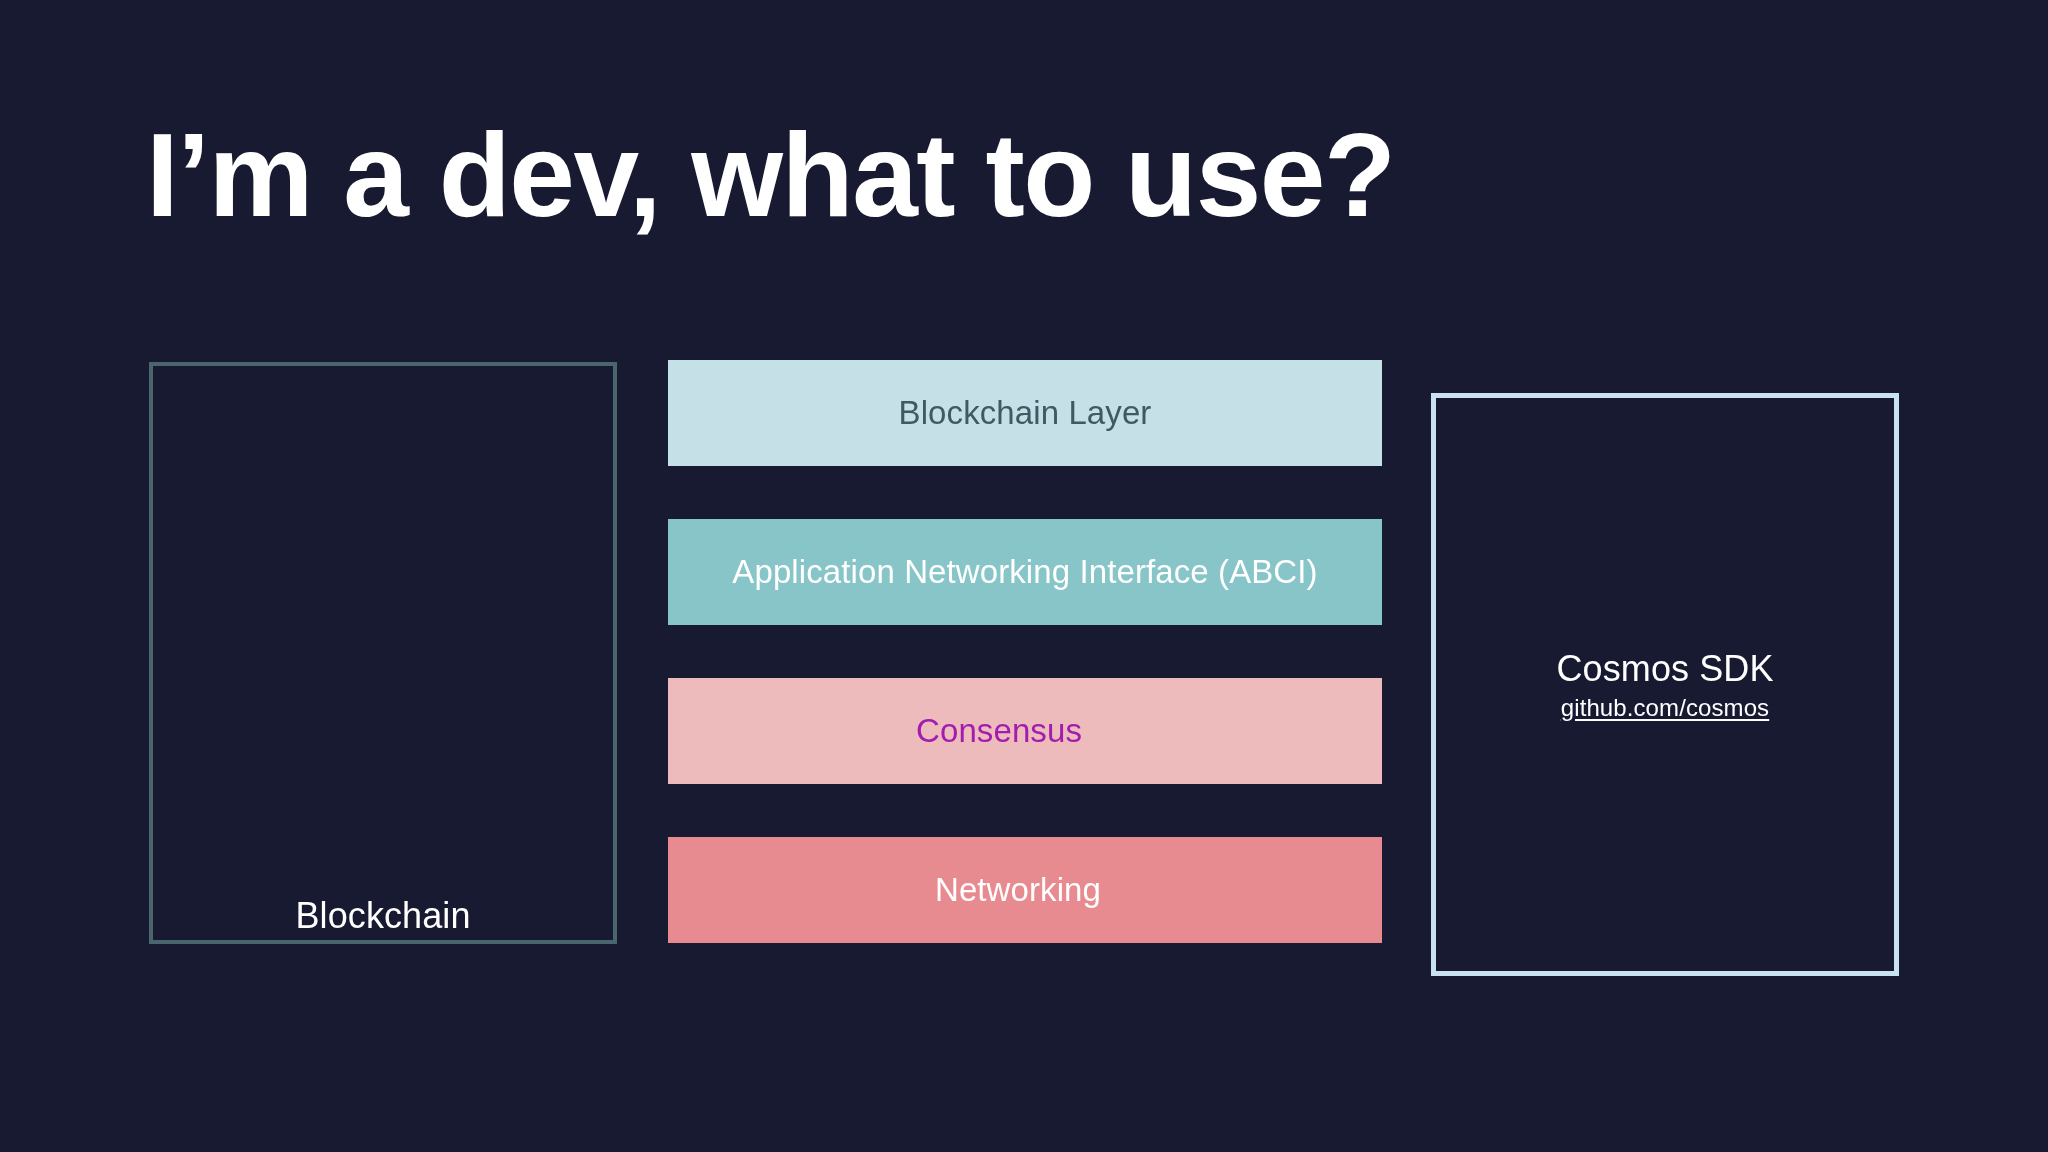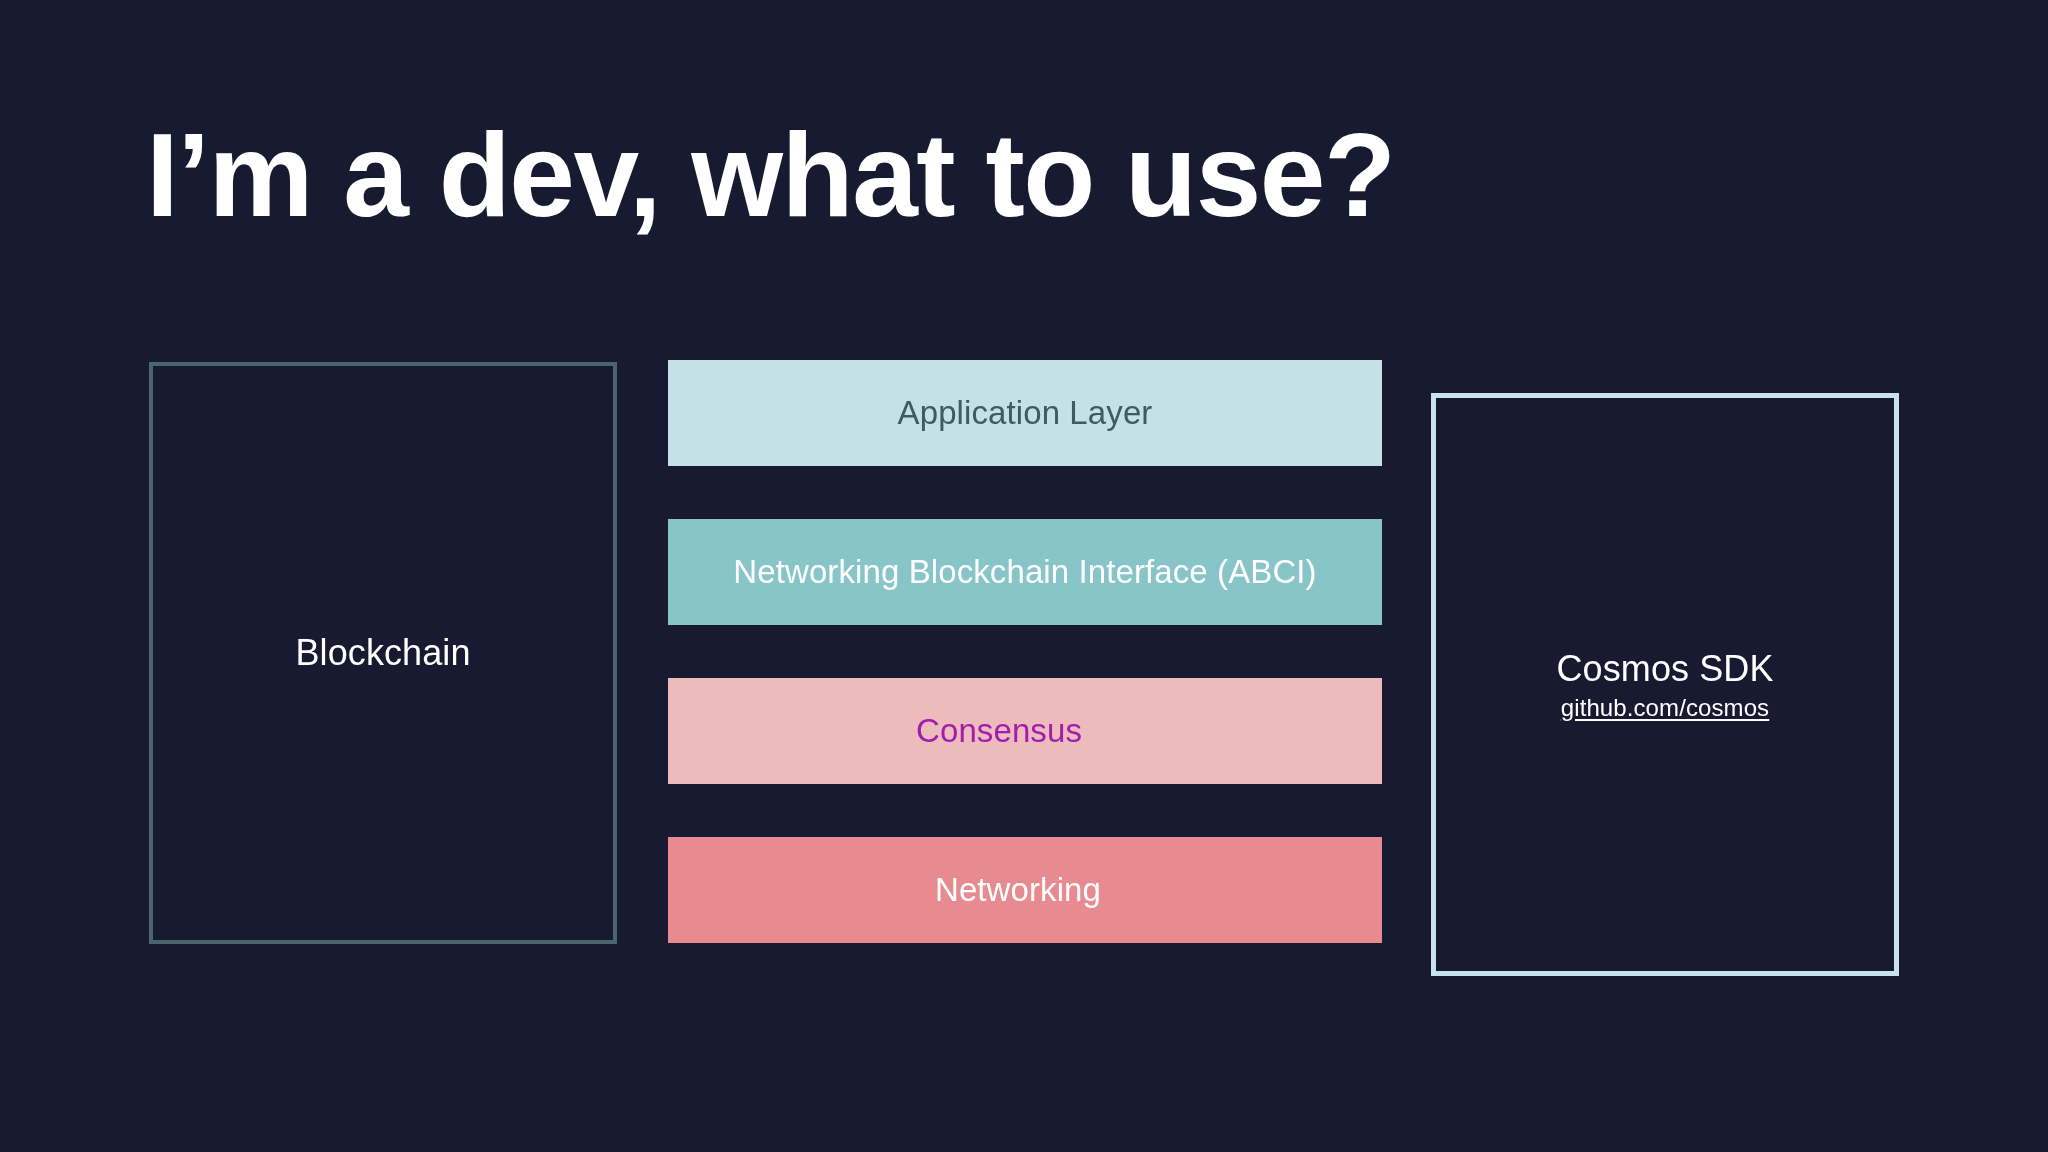--- a/index.html
+++ b/index.html
@@ -147,7 +147,7 @@
 
     <div class="stack">
       <div class="layer layer-app">
-        <span>Application Layer</span>
+        <span>Blockchain Layer</span>
       </div>
       <div class="layer layer-abci">
         <span>Networking Blockchain Interface (ABCI)</span>

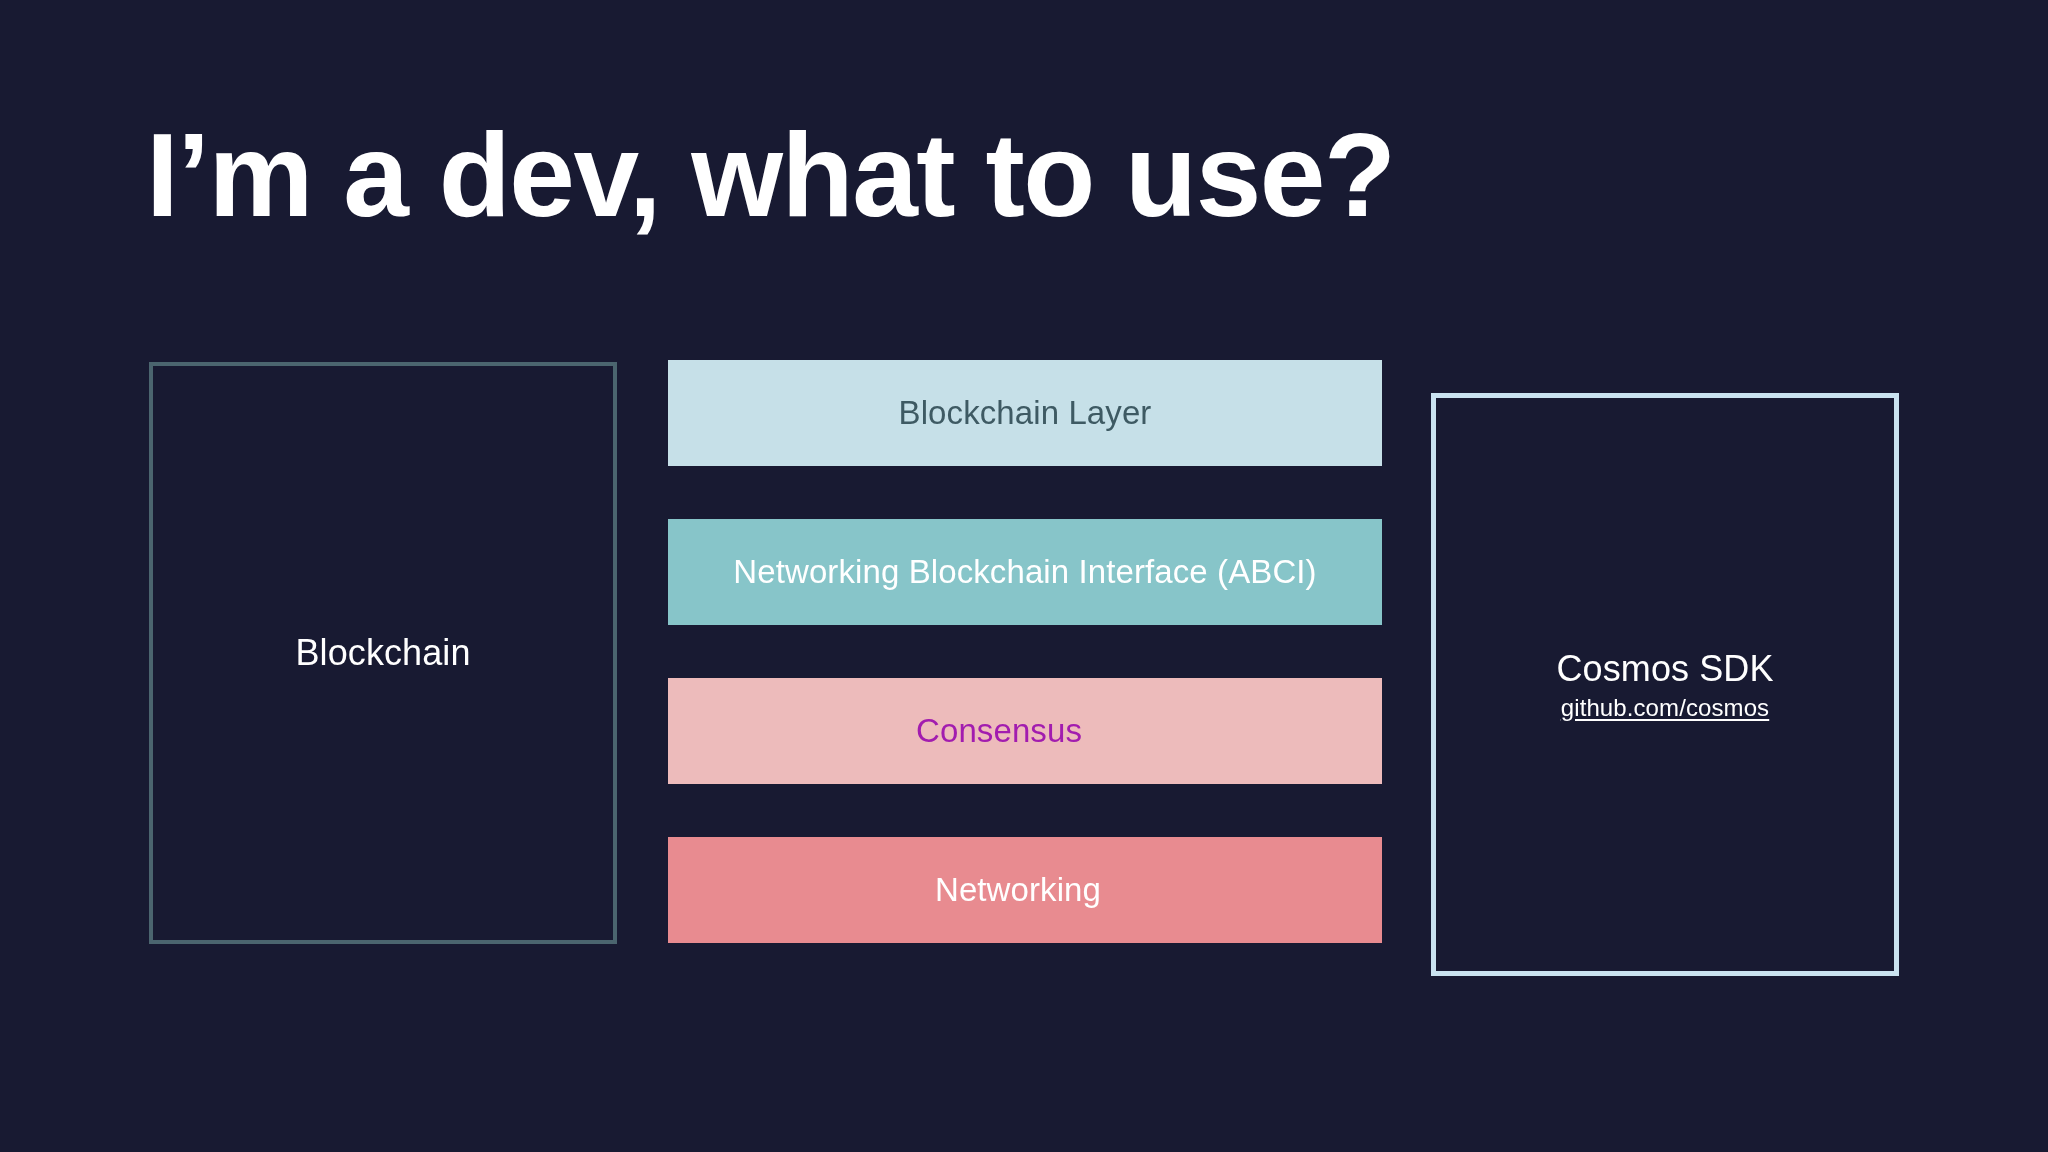--- a/index.html
+++ b/index.html
@@ -150,7 +150,7 @@
         <span>Blockchain Layer</span>
       </div>
       <div class="layer layer-abci">
-        <span>Networking Blockchain Interface (ABCI)</span>
+        <span>Application Networking Interface (ABCI)</span>
       </div>
       <div class="layer layer-consensus">
         <span>Consensus</span>

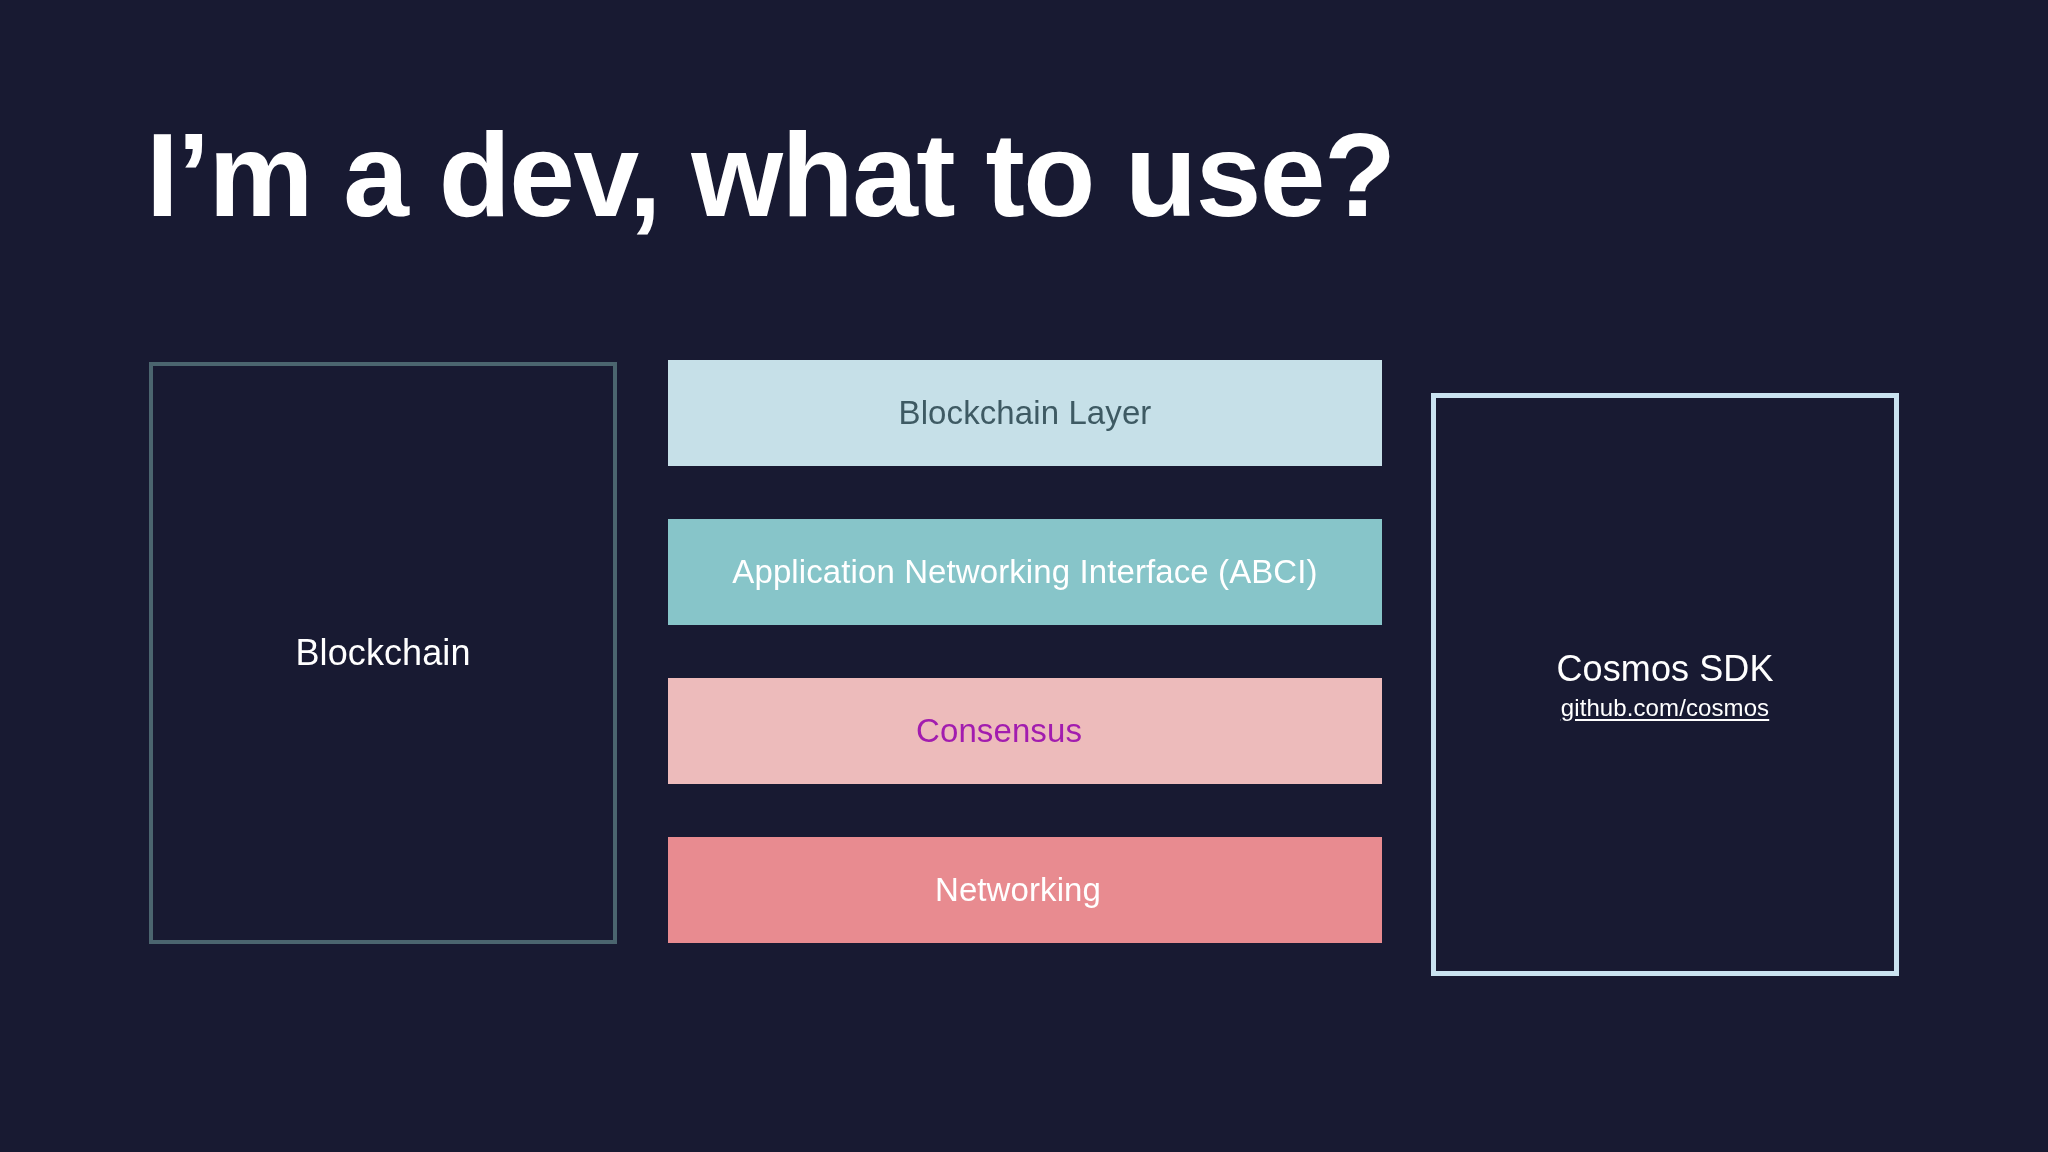--- a/index.html
+++ b/index.html
@@ -62,6 +62,7 @@
     height: 582px;
     border: 4px solid #4b656f;
     background: #181a32;
+    justify-content: flex-end;
   }
   .panel-right {
     left: 1431px;

